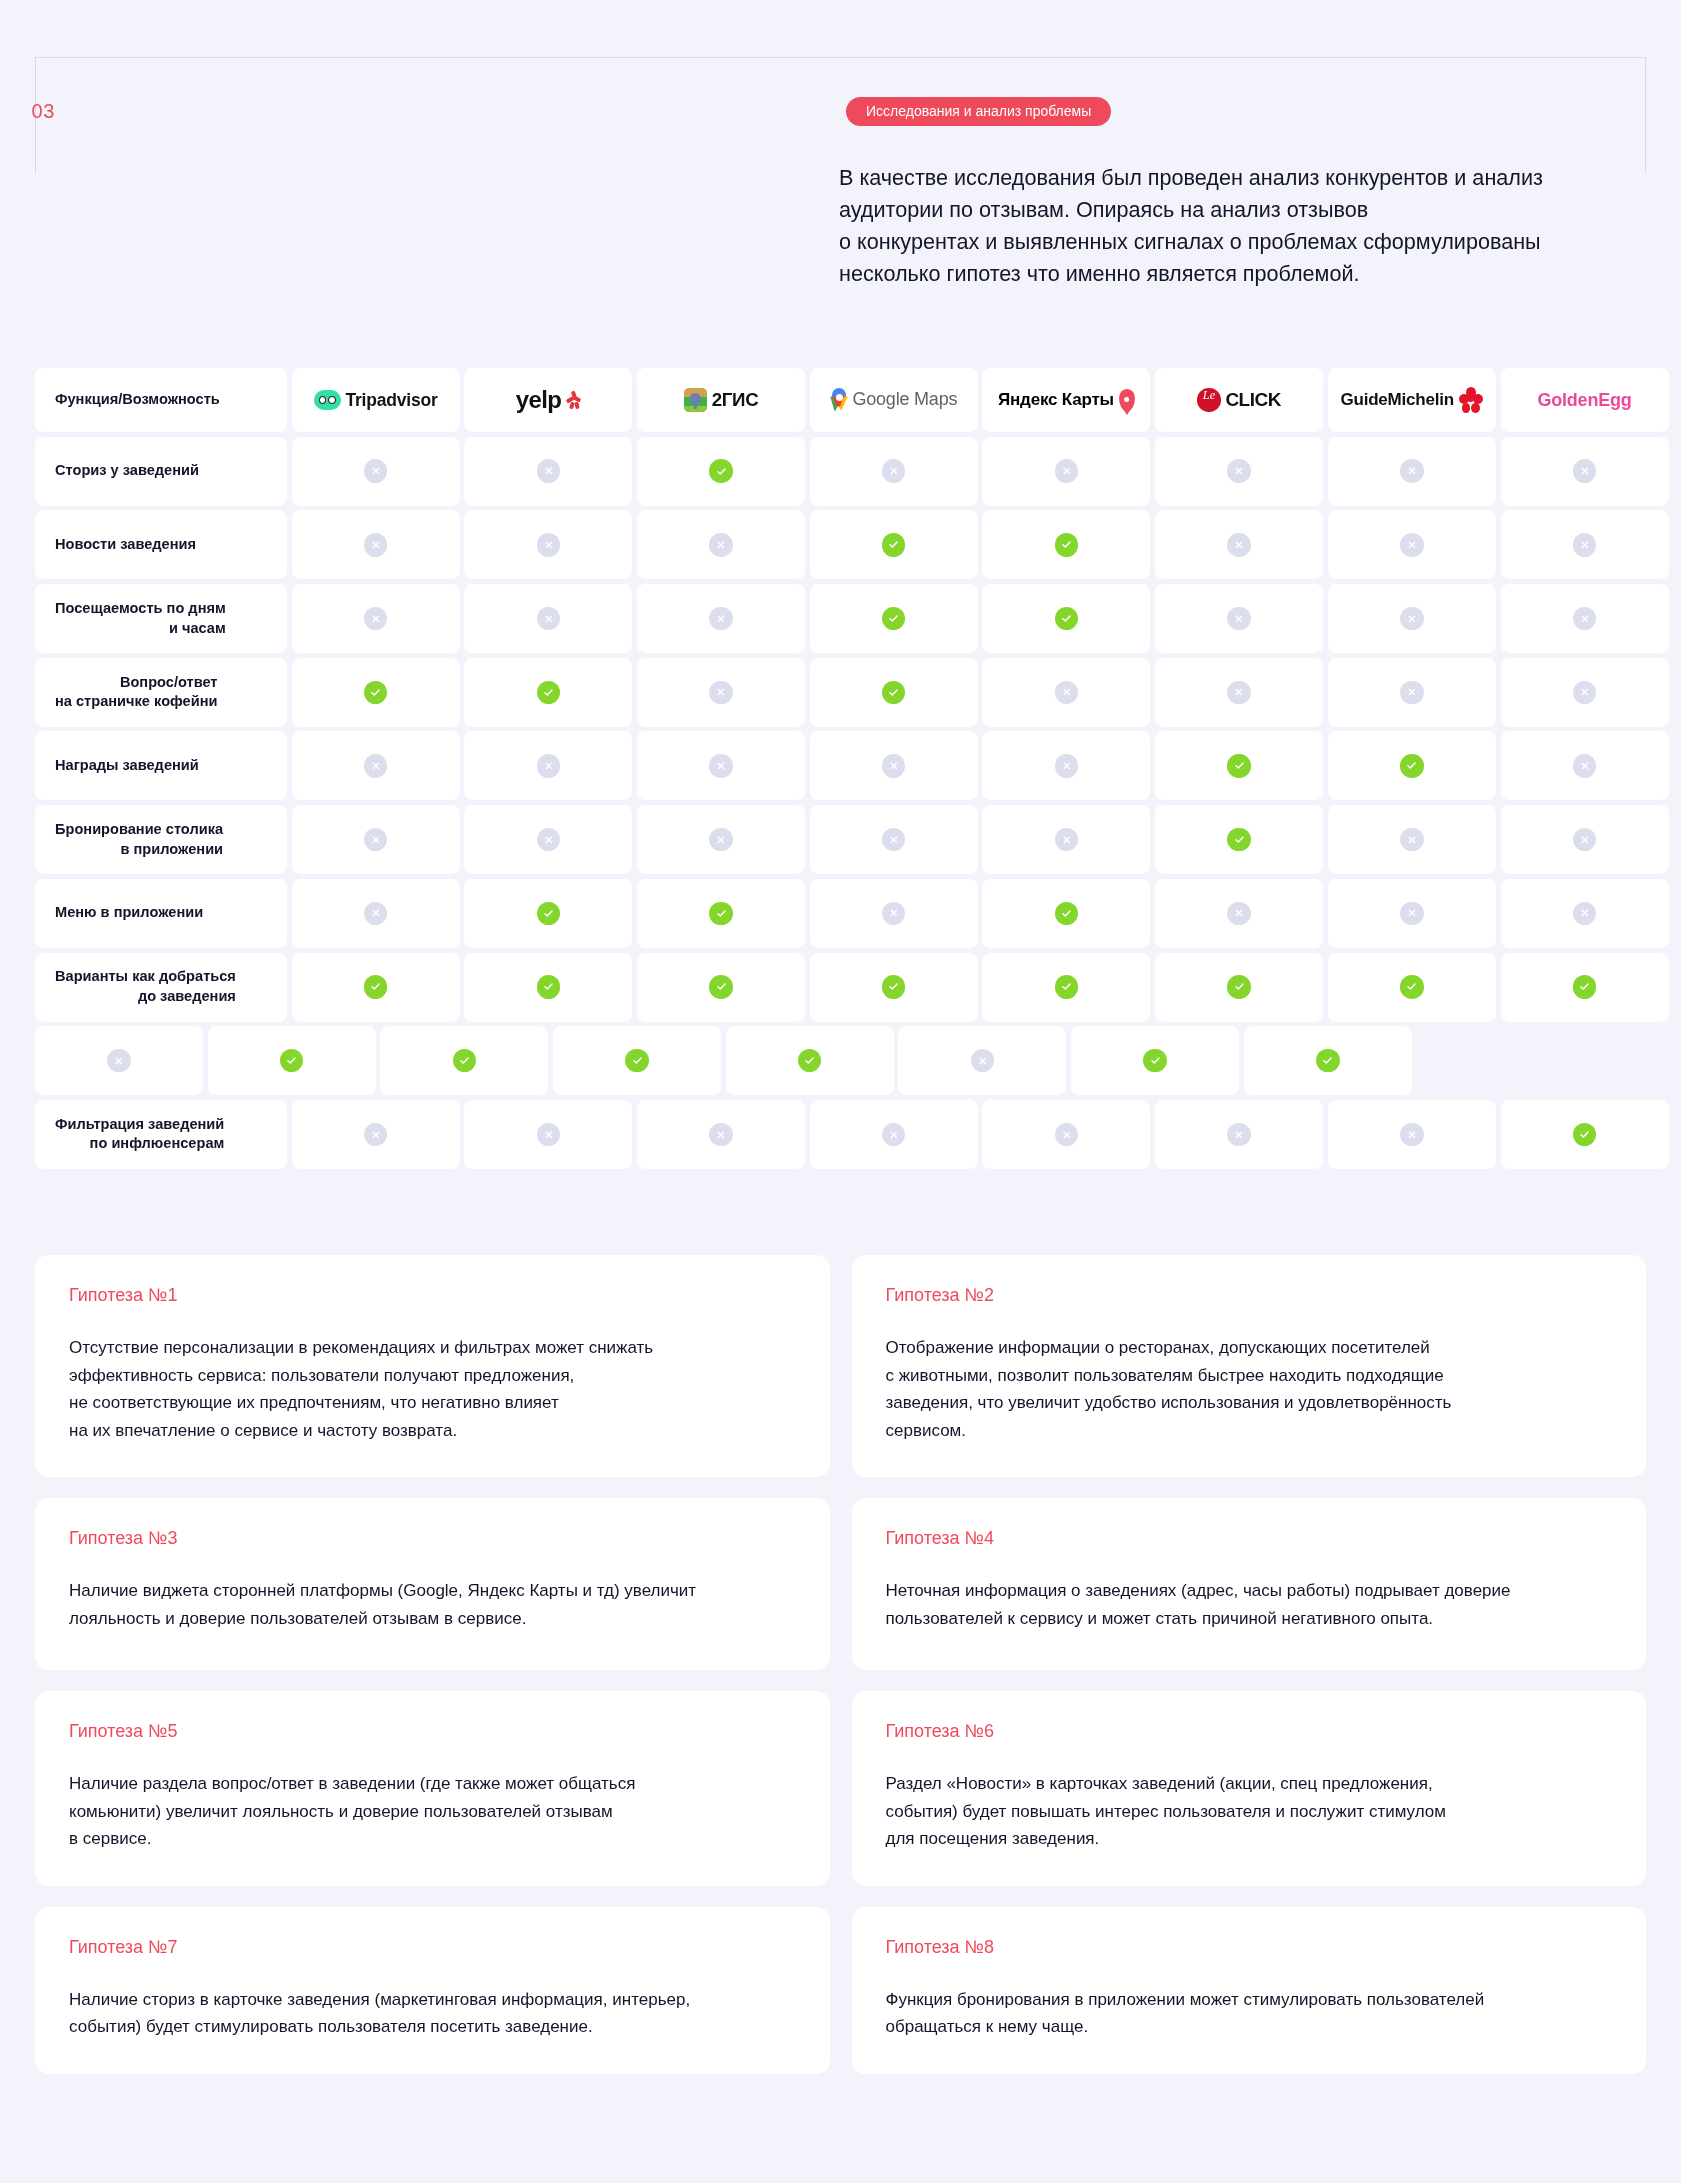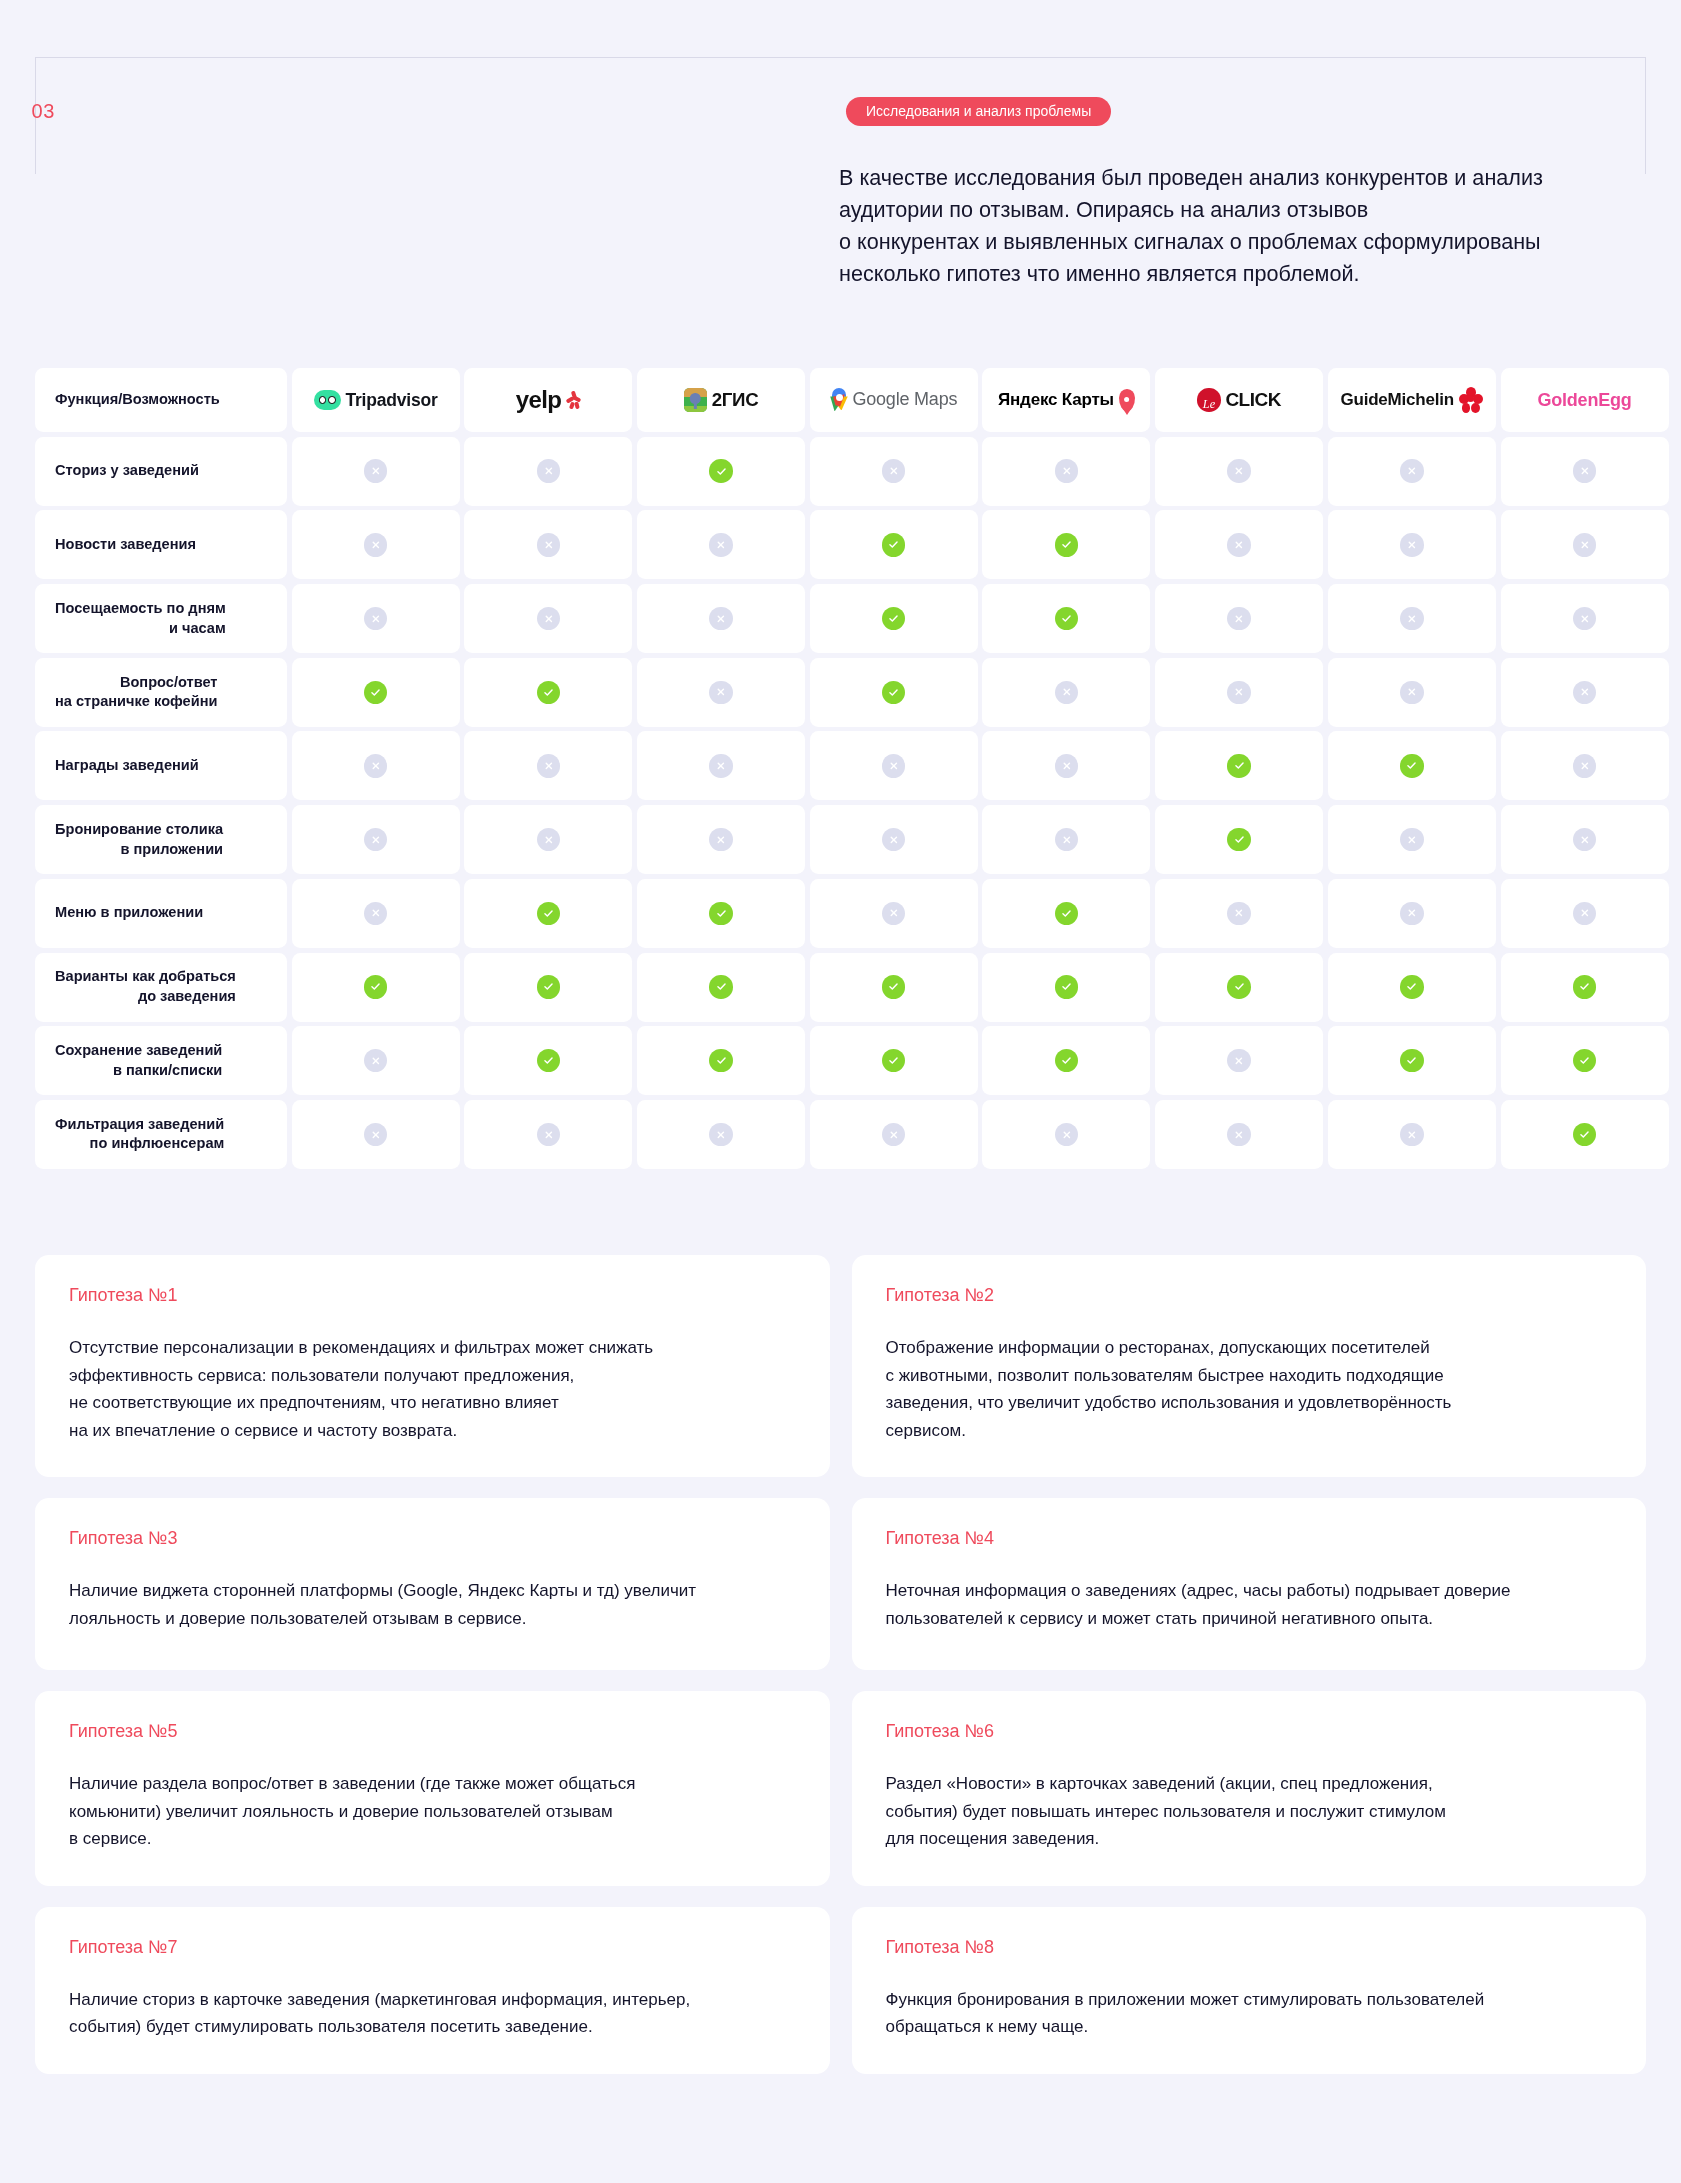--- a/index.html
+++ b/index.html
@@ -115,7 +115,7 @@
                    border-left:4.1px solid transparent; border-right:4.1px solid transparent; border-top:6.4px solid #ef4a5c; }
 
   .le-circle { width: 23.4px; height: 23.4px; border-radius: 50%; background: #d0112b;
-               display:flex; align-items:flex-end; justify-content:center; }
+               display:flex; align-items:flex-start; justify-content:center; }
   .le-circle span { color:#fff; font-style: italic; font-size: 12.3px; font-family:"Liberation Serif", serif; }
   .click-text { font-size: 19px; font-weight: 700; color: #111; letter-spacing: -0.5px; }
 

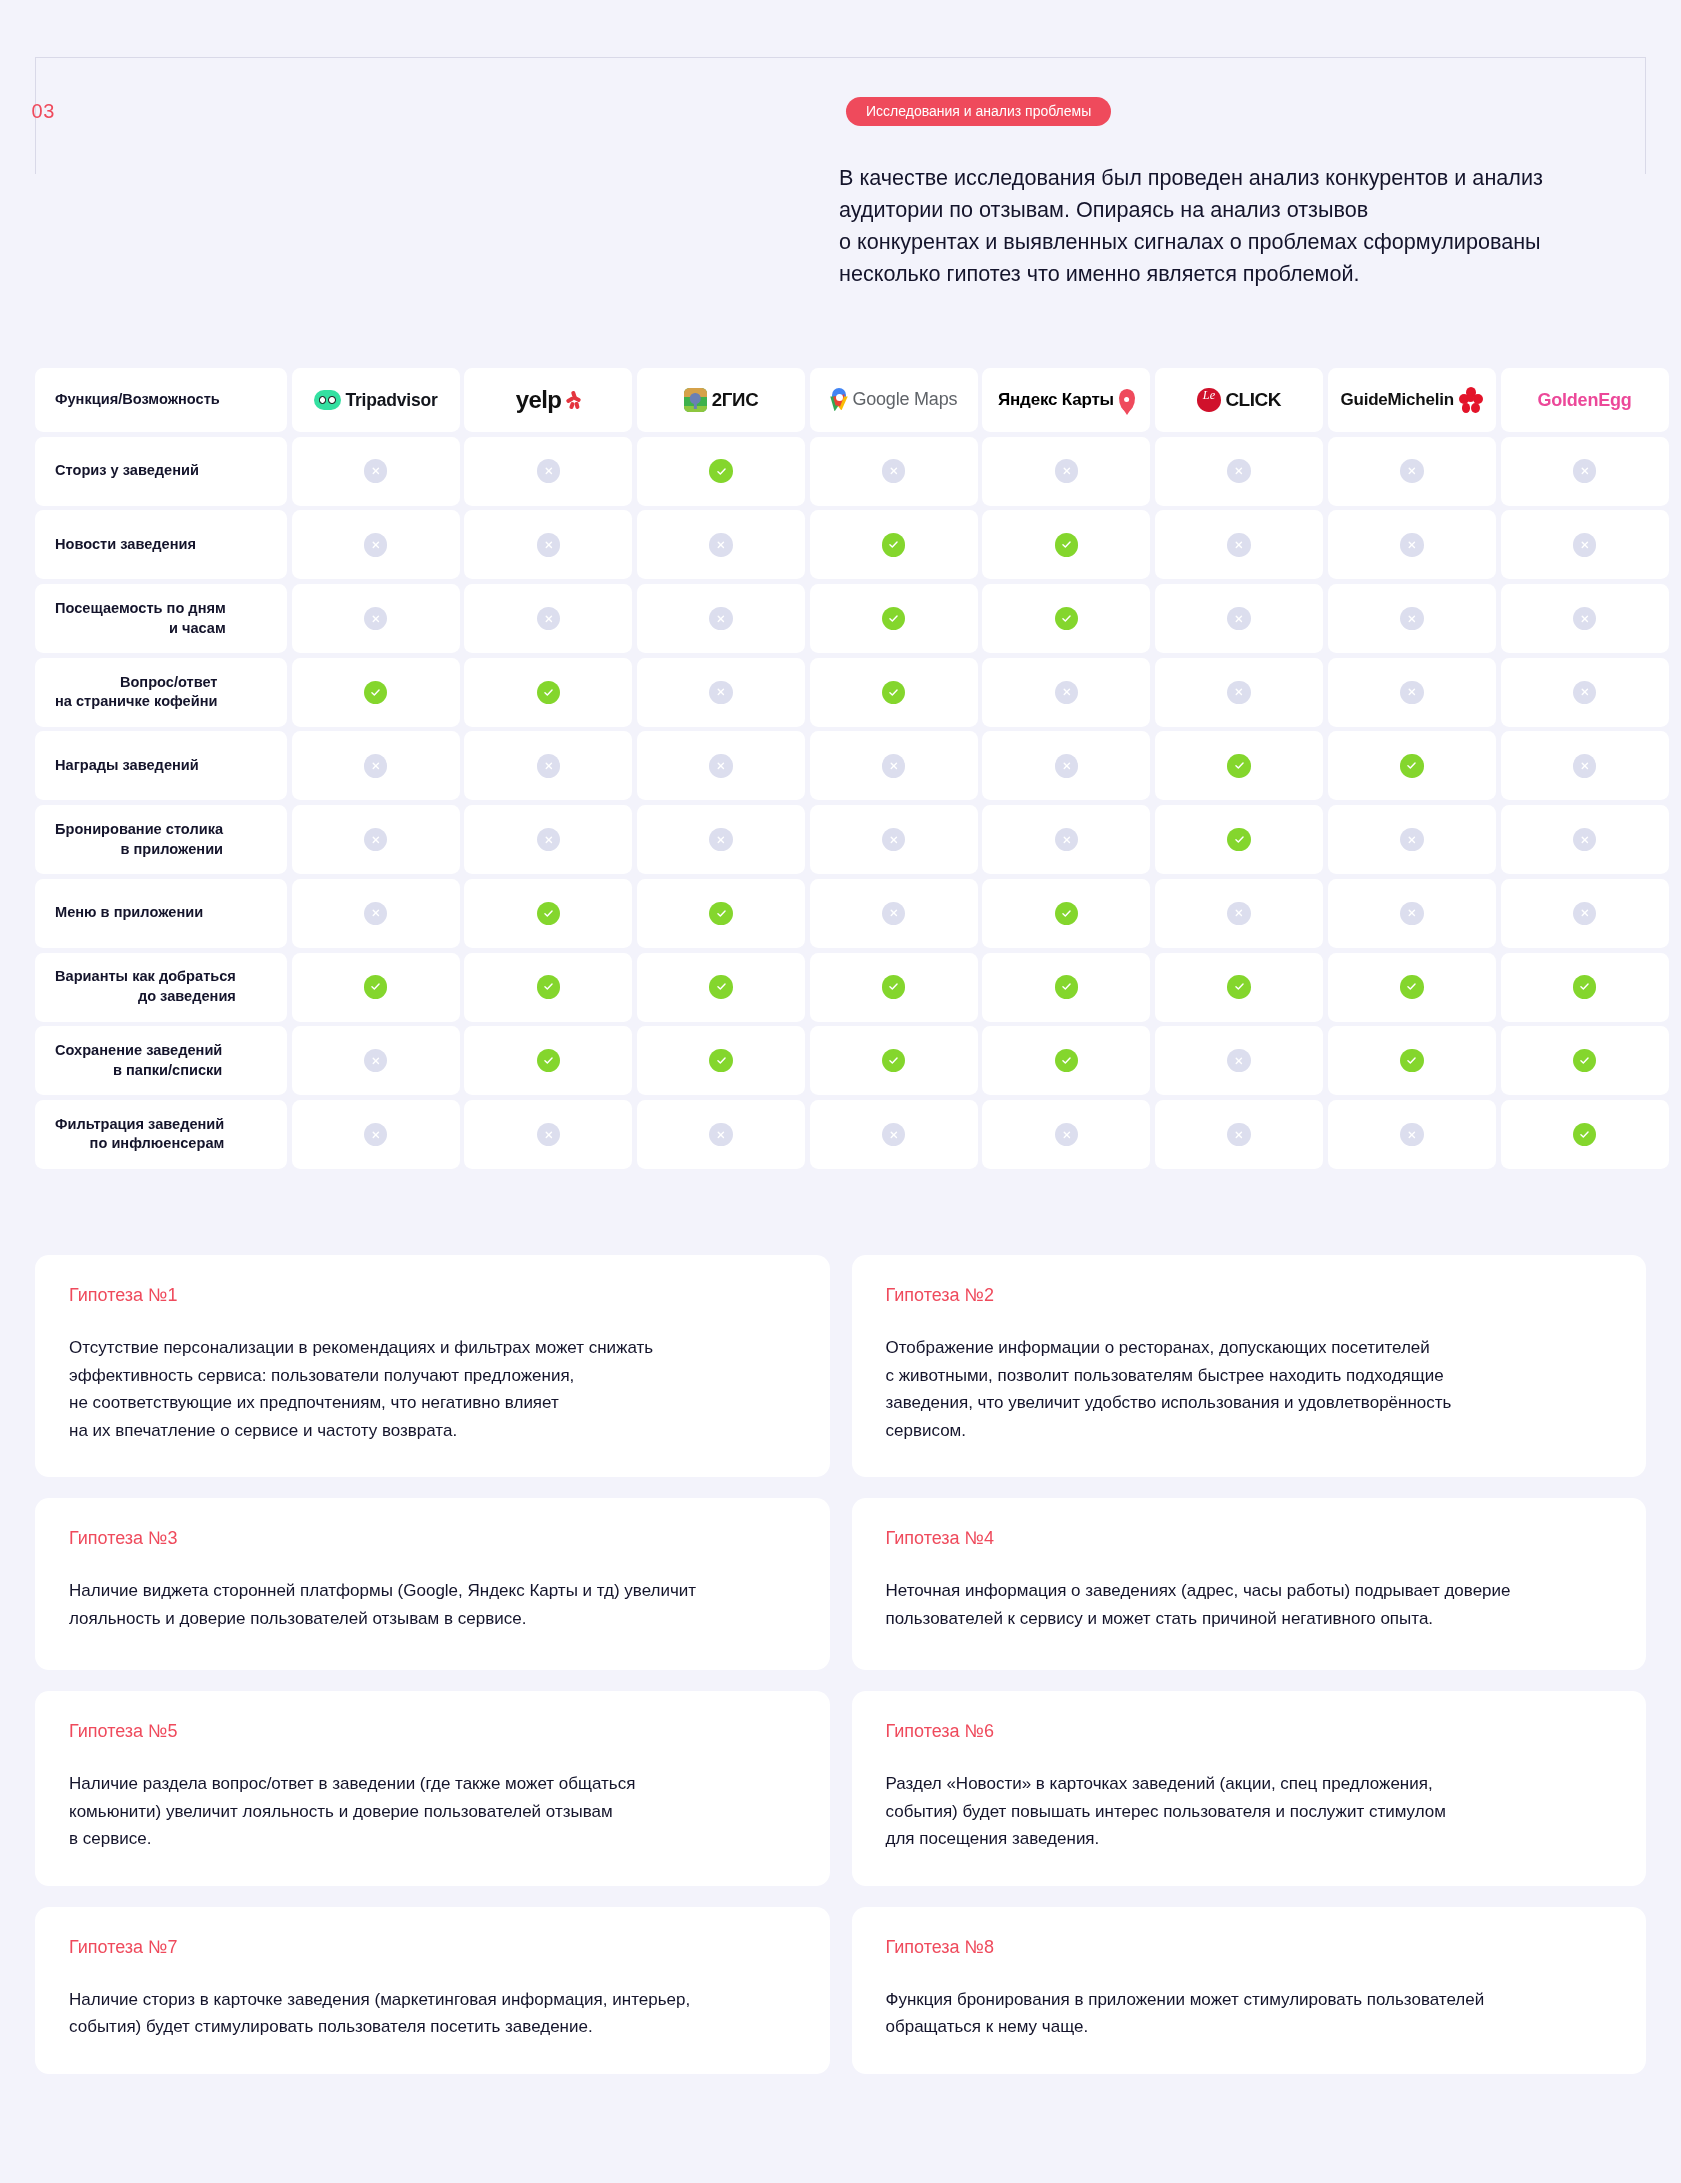--- a/index.html
+++ b/index.html
@@ -743,10 +743,6 @@
           </div>
         </div>
         <div class="trow">
-          <div class="cell c-feature">
-            <span class="feature-label" style="white-space: pre-line;">Сохранение заведений
-в папки/списки</span>
-          </div>
           <div class="cell c-brand">
             <span class="mark no">
               <svg width="11.7" height="11.7" viewBox="0 0 20 20">

